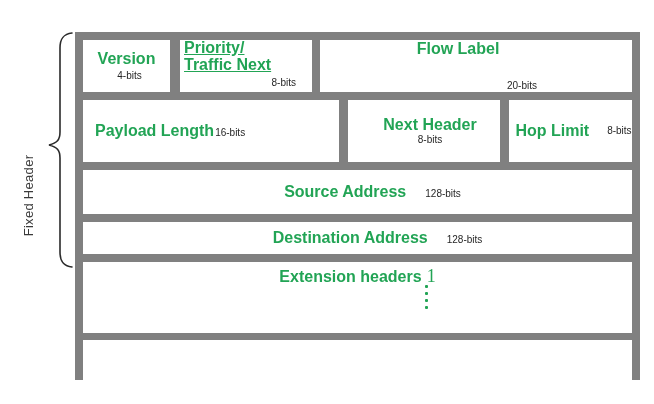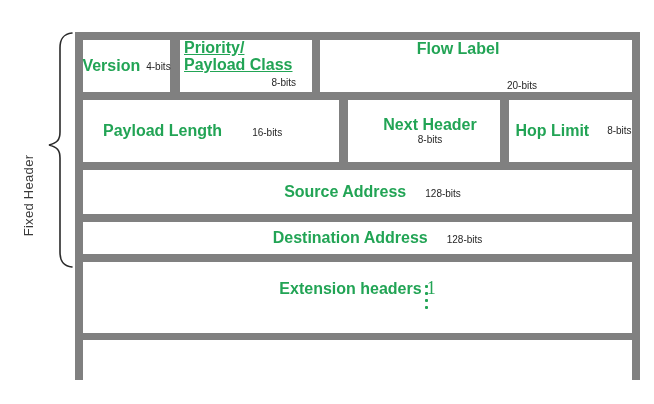--- a/index.html
+++ b/index.html
@@ -55,7 +55,7 @@
     font-size:10px;line-height:1.2;white-space:nowrap;
   }
   
-  .c-version{width:87px;display:flex;flex-direction:row;justify-content:center;align-items:center;}
+  .c-version{width:87px;display:flex;flex-direction:column;justify-content:center;align-items:center;}
   .c-version .bits{margin-top:1px;margin-left:6px;}
   
   .c-priority{width:132px;padding:0 0 0 4px;box-sizing:border-box;}

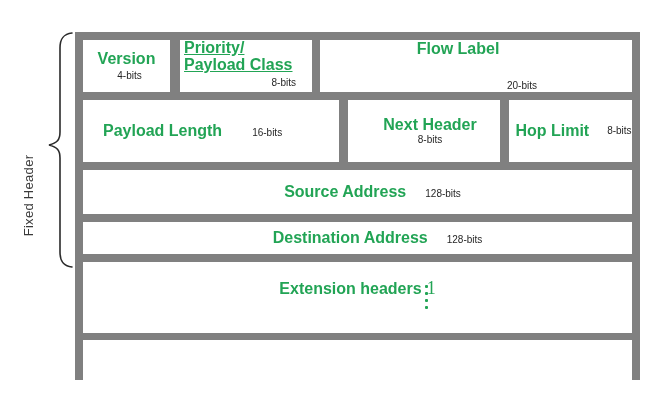--- a/index.html
+++ b/index.html
@@ -112,7 +112,7 @@
       <div class="vbar" style="width:10px"></div>
       <div class="cell c-priority">
         <div class="glabel">Priority/</div>
-        <div class="glabel">Payload Class</div>
+        <div class="glabel">Traffic Next</div>
         <div class="bits">8-bits</div>
       </div>
       <div class="vbar" style="width:8px"></div>

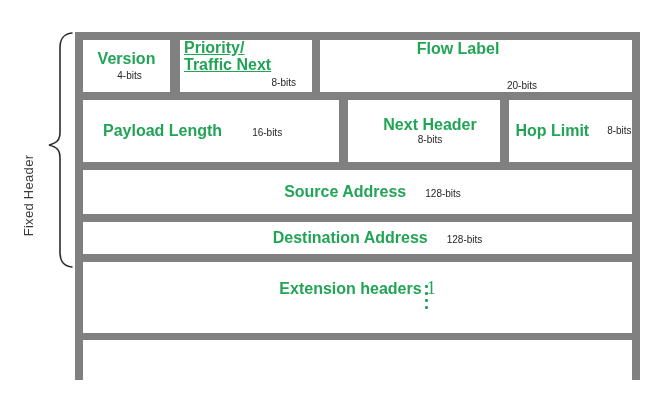--- a/index.html
+++ b/index.html
@@ -67,7 +67,7 @@
   .c-flow .bits{transform:translateX(46px);margin-top:2px;}
   
   .c-payload{width:256px;display:flex;align-items:center;}
-  .c-payload .inline-line{display:flex;align-items:baseline;gap:30px;padding-left:20px;}
+  .c-payload .inline-line{display:flex;align-items:baseline;gap:1px;padding-left:12px;}
   
   .c-next{width:140px;display:flex;flex-direction:column;justify-content:center;align-items:center;padding-left:12px;}
   .c-hop{display:flex;flex-direction:row;justify-content:center;align-items:center;}

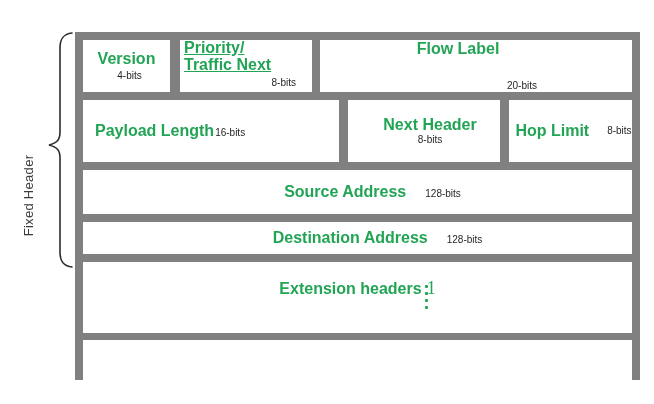--- a/index.html
+++ b/index.html
@@ -80,7 +80,7 @@
   .c-dst .inline-line{transform:translateX(20px);}
   
   .c-ext{display:flex;flex-direction:column;align-items:center;}
-  .c-ext .ext-line{display:flex;align-items:baseline;padding-top:16px;justify-content:space-between;}
+  .c-ext .ext-line{display:flex;align-items:baseline;padding-top:4px;justify-content:space-between;}
   .ext-num{
     font-family:"Liberation Serif","DejaVu Serif",serif;
     font-weight:normal;font-size:18px;color:var(--green);

